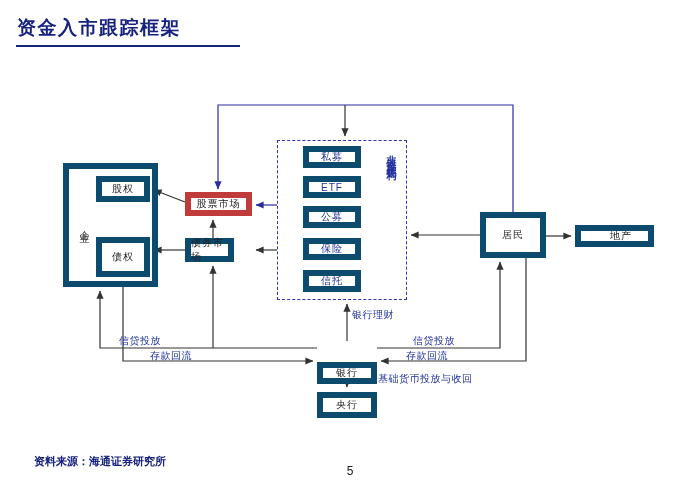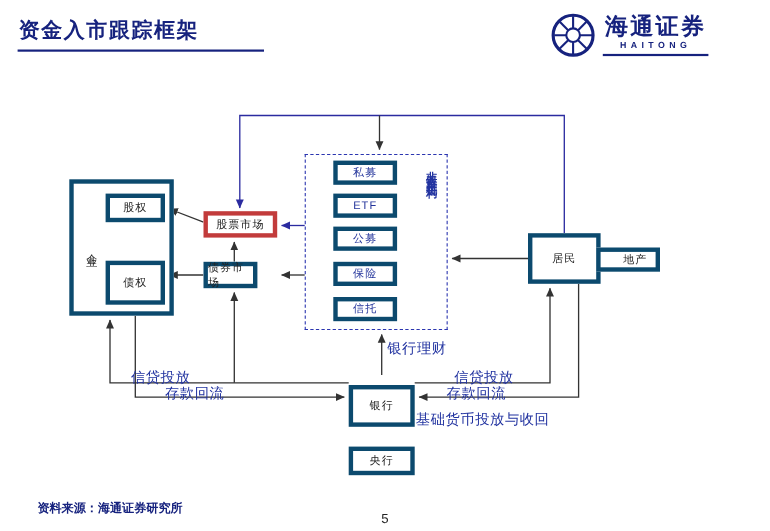--- a/index.html
+++ b/index.html
@@ -71,26 +71,6 @@
   <div class="title">资金入市跟踪框架</div>
   <div class="title-rule"></div>
 
-  <div class="logo">
-    <svg viewBox="0 0 44 44" width="42" height="42">
-      <circle cx="22" cy="22" r="19" fill="none" stroke="#16227e" stroke-width="3"></circle>
-      <circle cx="22" cy="22" r="6.5" fill="none" stroke="#16227e" stroke-width="2"></circle>
-      <g stroke="#16227e" stroke-width="2">
-        <line x1="22" y1="4" x2="22" y2="16"></line>
-        <line x1="22" y1="28" x2="22" y2="40"></line>
-        <line x1="4" y1="22" x2="16" y2="22"></line>
-        <line x1="28" y1="22" x2="40" y2="22"></line>
-        <line x1="9.3" y1="9.3" x2="17.5" y2="17.5"></line>
-        <line x1="26.5" y1="26.5" x2="34.7" y2="34.7"></line>
-        <line x1="34.7" y1="9.3" x2="26.5" y2="17.5"></line>
-        <line x1="17.5" y1="26.5" x2="9.3" y2="34.7"></line>
-      </g>
-    </svg>
-    <div class="logo-text">
-      <div class="logo-cn">海通证券</div>
-      <div class="logo-en">HAITONG</div>
-    </div>
-  </div>
 
   <div>
 

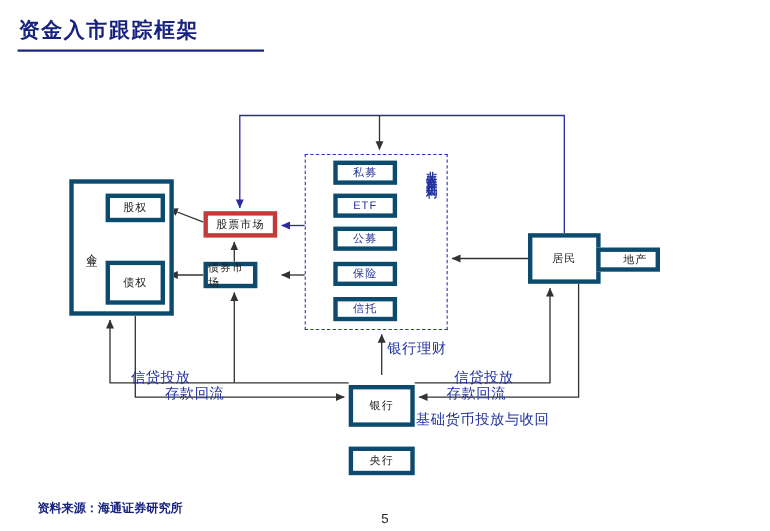--- a/index.html
+++ b/index.html
@@ -21,7 +21,7 @@
   .logo-en { font-size:8px; font-weight:bold; letter-spacing:4px; color:#16227e; margin-top:2px; }
   
   .box {
-    position:absolute; border:4px solid #0c4a6e; background:#fff;
+    position:absolute; border:6px solid #0c4a6e; background:#fff;
     display:flex; align-items:center; justify-content:center;
     font-size:10px; color:#222; letter-spacing:1px;
   }

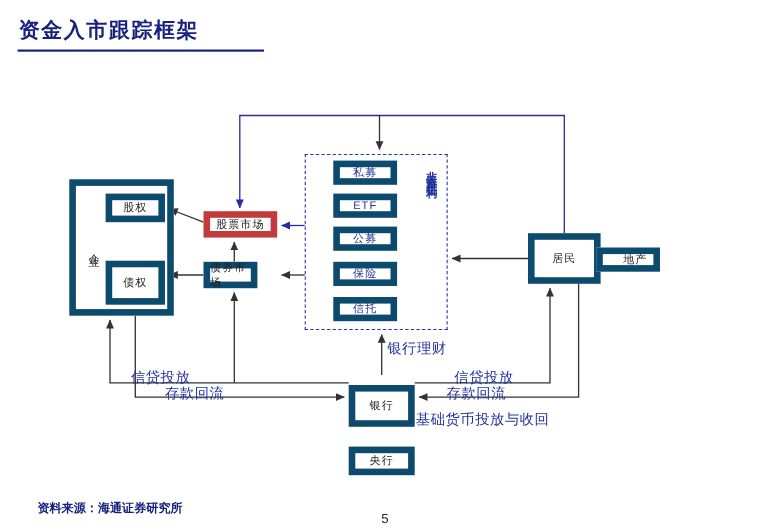--- a/index.html
+++ b/index.html
@@ -37,7 +37,7 @@
   .nb { left:303px; width:58px; height:22px; color:#22339a; }
   .nb0{ top:146px; } .nb1{ top:176px; } .nb2{ top:206px; } .nb3{ top:238px; } .nb4{ top:270px; }
   .residents  { left:480px; top:212px; width:66px; height:46px; }
-  .realestate { left:542px; top:225px; width:58px; height:22px;padding-left:13px; }
+  .realestate { left:575px; top:225px; width:79px; height:22px;padding-left:13px; }
   .bank    { left:317px; top:350px; width:60px; height:38px; }
   .central { left:317px; top:406px; width:60px; height:26px; }
   

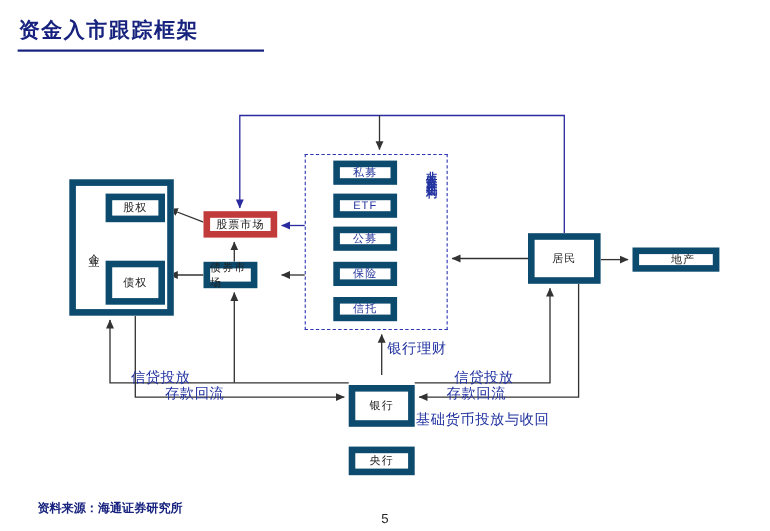--- a/index.html
+++ b/index.html
@@ -41,7 +41,7 @@
   .bank    { left:317px; top:350px; width:60px; height:38px; }
   .central { left:317px; top:406px; width:60px; height:26px; }
   
-  .flabel { position:absolute; font-size:13px; color:#2233a0; letter-spacing:0.5px; white-space:nowrap;font-family:Liberation Mono, monospace; }
+  .flabel { position:absolute; font-size:10px; color:#2233a0; letter-spacing:0.5px; white-space:nowrap;font-family:Liberation Mono, monospace; }
   .lbl-wealth    { left:352px; top:308px; }
   .lbl-credit-l  { left:119px; top:334px; }
   .lbl-deposit-l { left:150px; top:349px; }

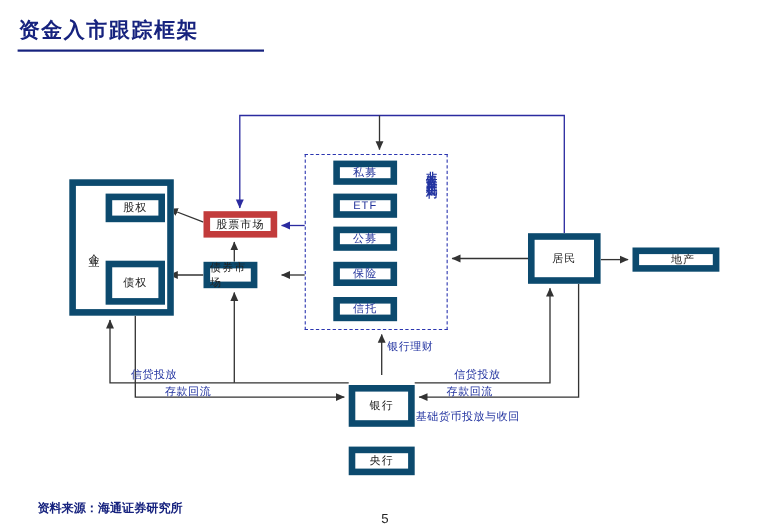--- a/index.html
+++ b/index.html
@@ -38,7 +38,7 @@
   .nb0{ top:146px; } .nb1{ top:176px; } .nb2{ top:206px; } .nb3{ top:238px; } .nb4{ top:270px; }
   .residents  { left:480px; top:212px; width:66px; height:46px; }
   .realestate { left:575px; top:225px; width:79px; height:22px;padding-left:13px; }
-  .bank    { left:317px; top:350px; width:60px; height:38px; }
+  .bank    { left:317px; top:362px; width:60px; height:22px; }
   .central { left:317px; top:406px; width:60px; height:26px; }
   
   .flabel { position:absolute; font-size:10px; color:#2233a0; letter-spacing:0.5px; white-space:nowrap;font-family:Liberation Mono, monospace; }

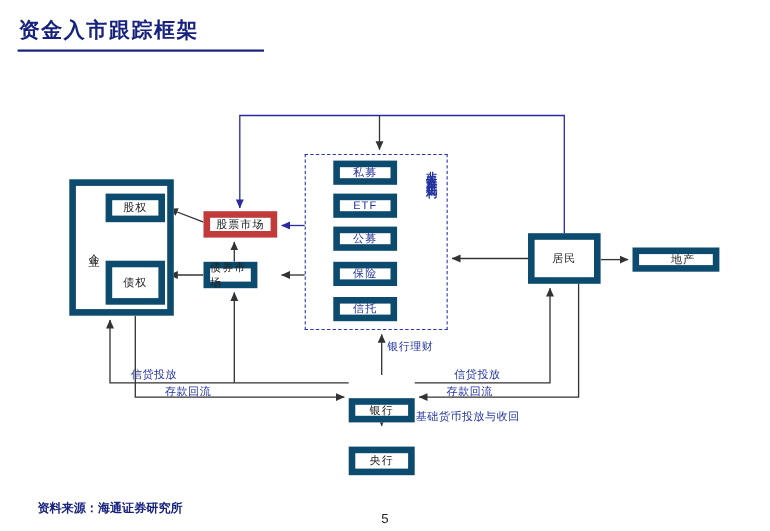--- a/index.html
+++ b/index.html
@@ -39,7 +39,7 @@
   .residents  { left:480px; top:212px; width:66px; height:46px; }
   .realestate { left:575px; top:225px; width:79px; height:22px;padding-left:13px; }
   .bank    { left:317px; top:362px; width:60px; height:22px; }
-  .central { left:317px; top:406px; width:60px; height:26px; }
+  .central { left:317px; top:392px; width:60px; height:26px; }
   
   .flabel { position:absolute; font-size:10px; color:#2233a0; letter-spacing:0.5px; white-space:nowrap;font-family:Liberation Mono, monospace; }
   .lbl-wealth    { left:352px; top:308px; }

